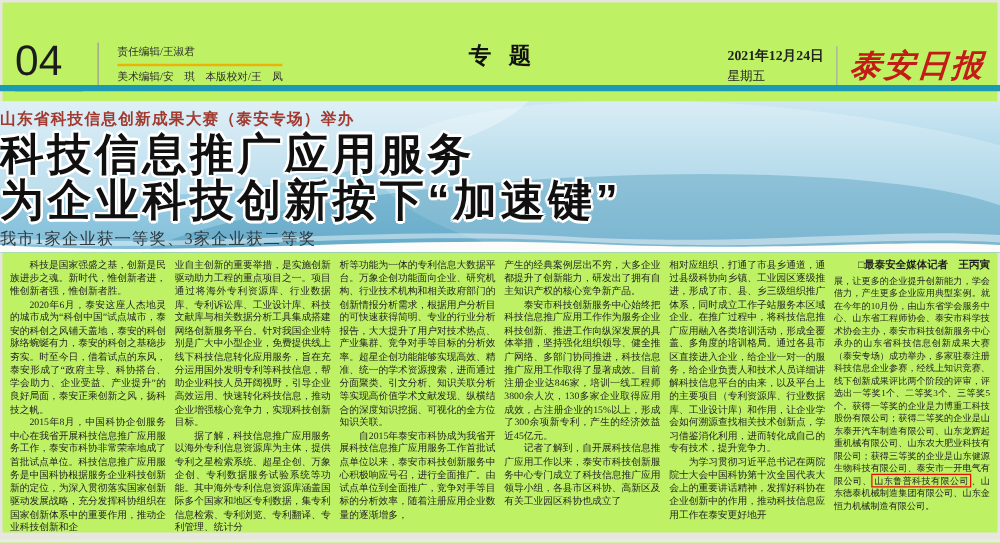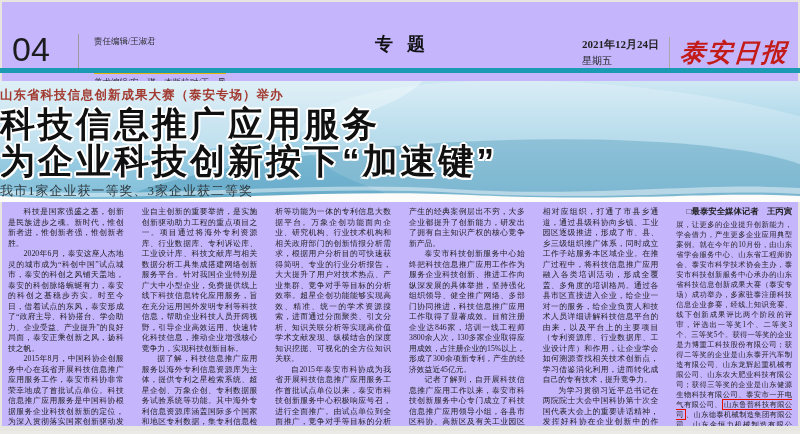--- a/index.html
+++ b/index.html
@@ -4,7 +4,7 @@
 <style>
   html,body{margin:0;padding:0;}
   body{width:800px;height:434px;background:#eceae6;font-family:"Liberation Serif",serif;}
-  .page{position:relative;width:800px;height:431px;background:#c4b5fd;overflow:hidden;
+  .page{position:relative;width:800px;height:431px;background:#bef264;overflow:hidden;
         box-shadow:inset 0 0 0 2px #e6e5e0;}
   
   .header{position:absolute;top:34px;left:12px;right:12px;height:40px;}

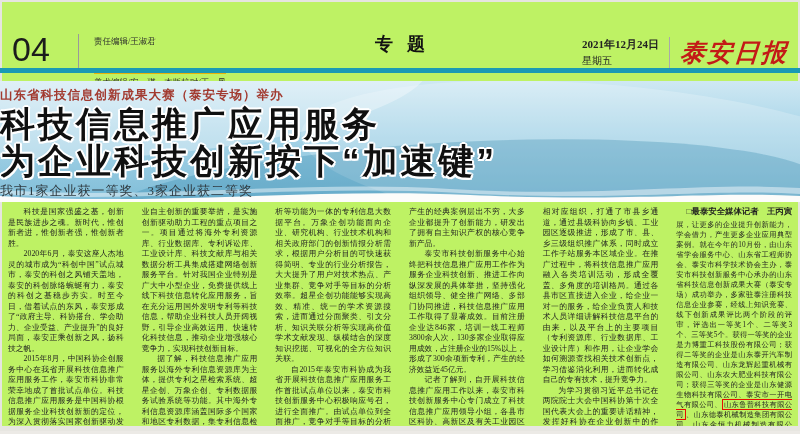--- a/index.html
+++ b/index.html
@@ -13,7 +13,7 @@
   .pagenum-bar{width:54px;height:5px;background:#d6392e;margin-top:4px;}
   .header-vrule{position:absolute;left:66px;top:0;width:1px;height:38px;background:#9a9a9a;}
   .editors{position:absolute;left:82px;top:2px;font-size:8.5px;color:#2b2b2b;white-space:nowrap;}
-  .editors .line1{padding-bottom:21px;border-bottom:5px solid #eab308;}
+  .editors .line1{padding-bottom:3px;border-bottom:2px solid #eab308;}
   .editors .line2{padding-top:3px;}
   .section-title{position:absolute;left:50%;transform:translateX(-50%);top:-2px;
         font-size:18px;font-weight:bold;color:#121212;letter-spacing:14px;text-indent:14px;}

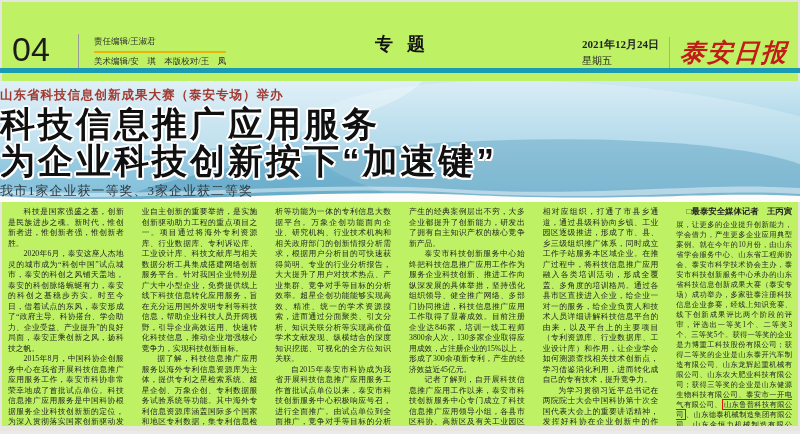--- a/index.html
+++ b/index.html
@@ -43,7 +43,7 @@
   .headline.l1{margin-top:1px;}
   .subtitle{margin-top:3px;font-size:13px;color:#2f3a40;letter-spacing:1px;}
   
-  .columns{position:absolute;top:207px;left:8px;right:8px;height:221px;display:flex;gap:18px;overflow:hidden;}
+  .columns{position:absolute;top:207px;left:8px;right:8px;height:221px;display:flex;gap:7px;overflow:hidden;}
   .col{flex:1;font-size:7.8px;line-height:10.5px;text-align:justify;color:#1f1f1f;}
   .col p{margin:0;text-indent:2em;}
   .col p.cont{text-indent:0;}

